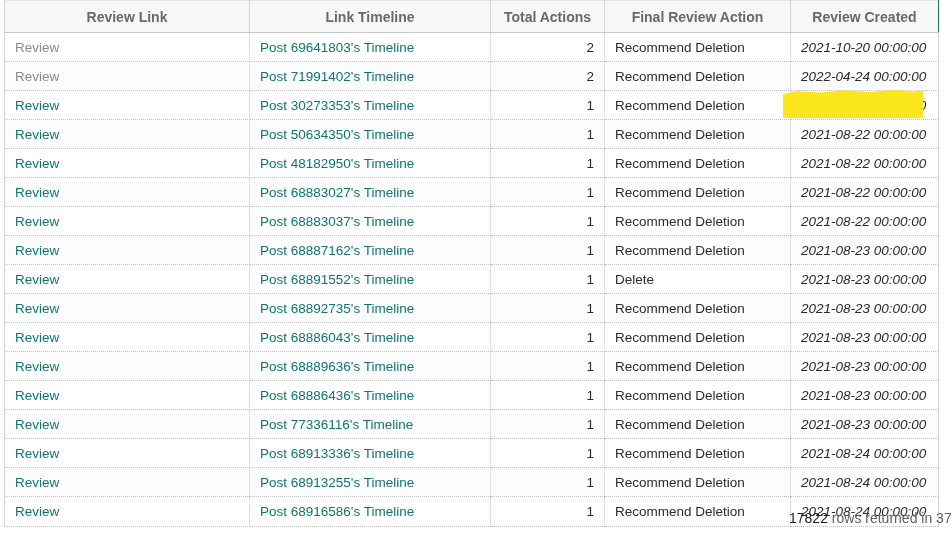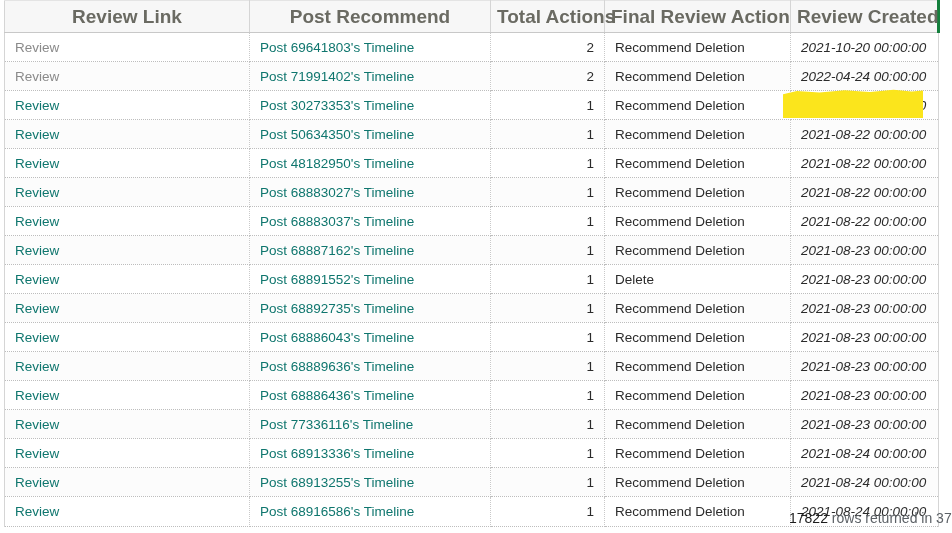--- a/index.html
+++ b/index.html
@@ -39,7 +39,7 @@
     background: #f7f7f7;
     color: #6a6a62;
     font-weight: bold;
-    font-size: 19px;
+    font-size: 14px;
     text-align: center;
     padding: 0 6px;
     border-right: 1px solid #d5d5d5;

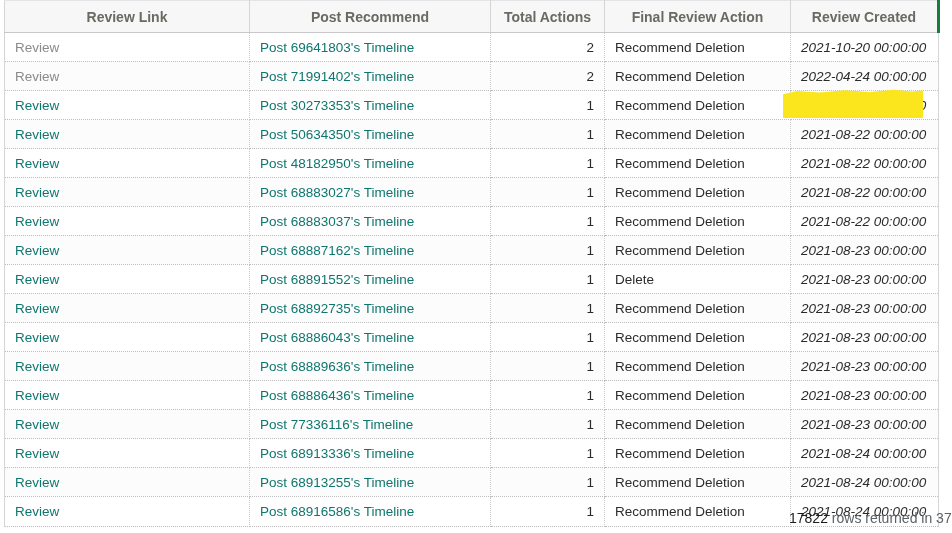--- a/index.html
+++ b/index.html
@@ -147,7 +147,7 @@
         <span class="th-label">Review Link</span>
       </th>
       <th>
-        <span class="th-label">Post Recommend</span>
+        <span class="th-label">Link Timeline</span>
       </th>
       <th>
         

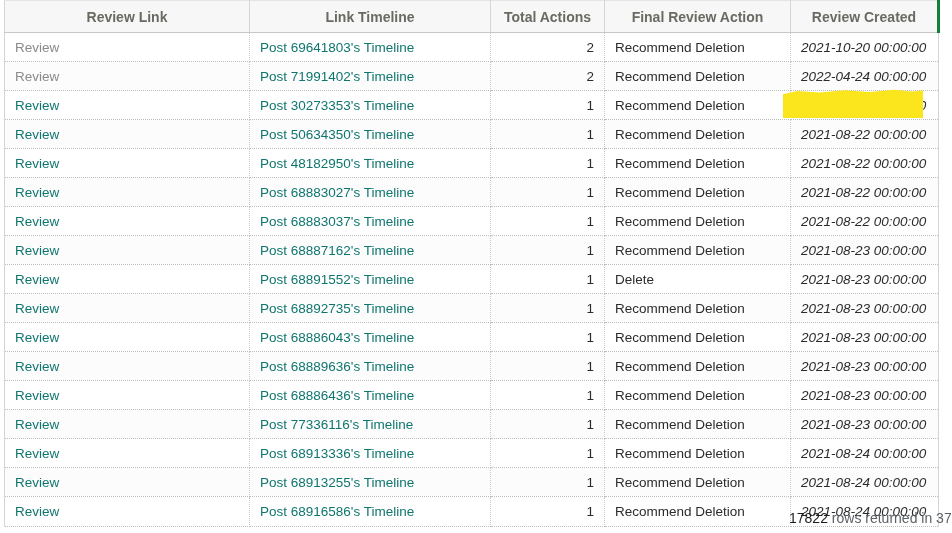--- a/index.html
+++ b/index.html
@@ -49,7 +49,7 @@
     white-space: nowrap;
   }
   #results-table thead th:first-child { border-left: 1px solid #d5d5d5; }
-  #results-table thead th:last-child  { border-right: 3px solid #15803d; margin-top: 27px; }
+  #results-table thead th:last-child  { border-right: 1px solid #15803d; margin-top: 27px; }
   .th-label { position: relative; z-index: 2; }
 
   

